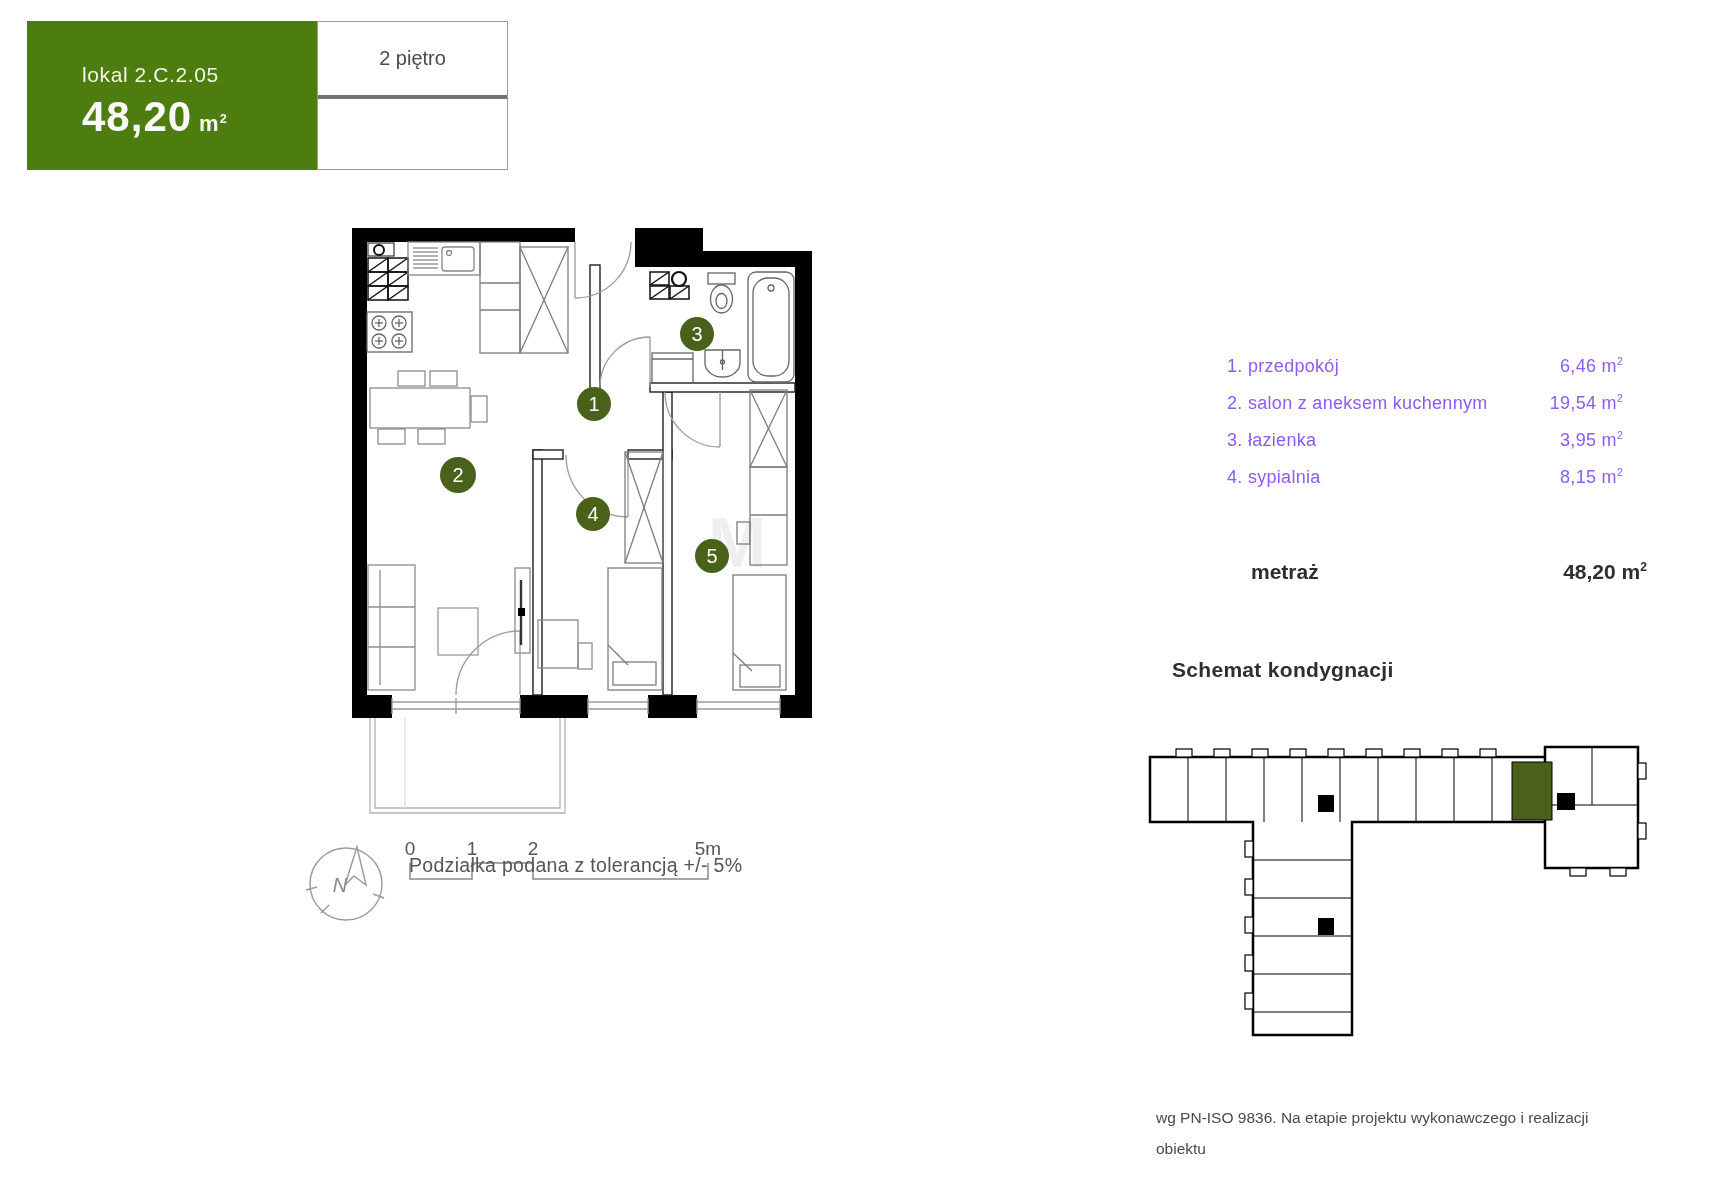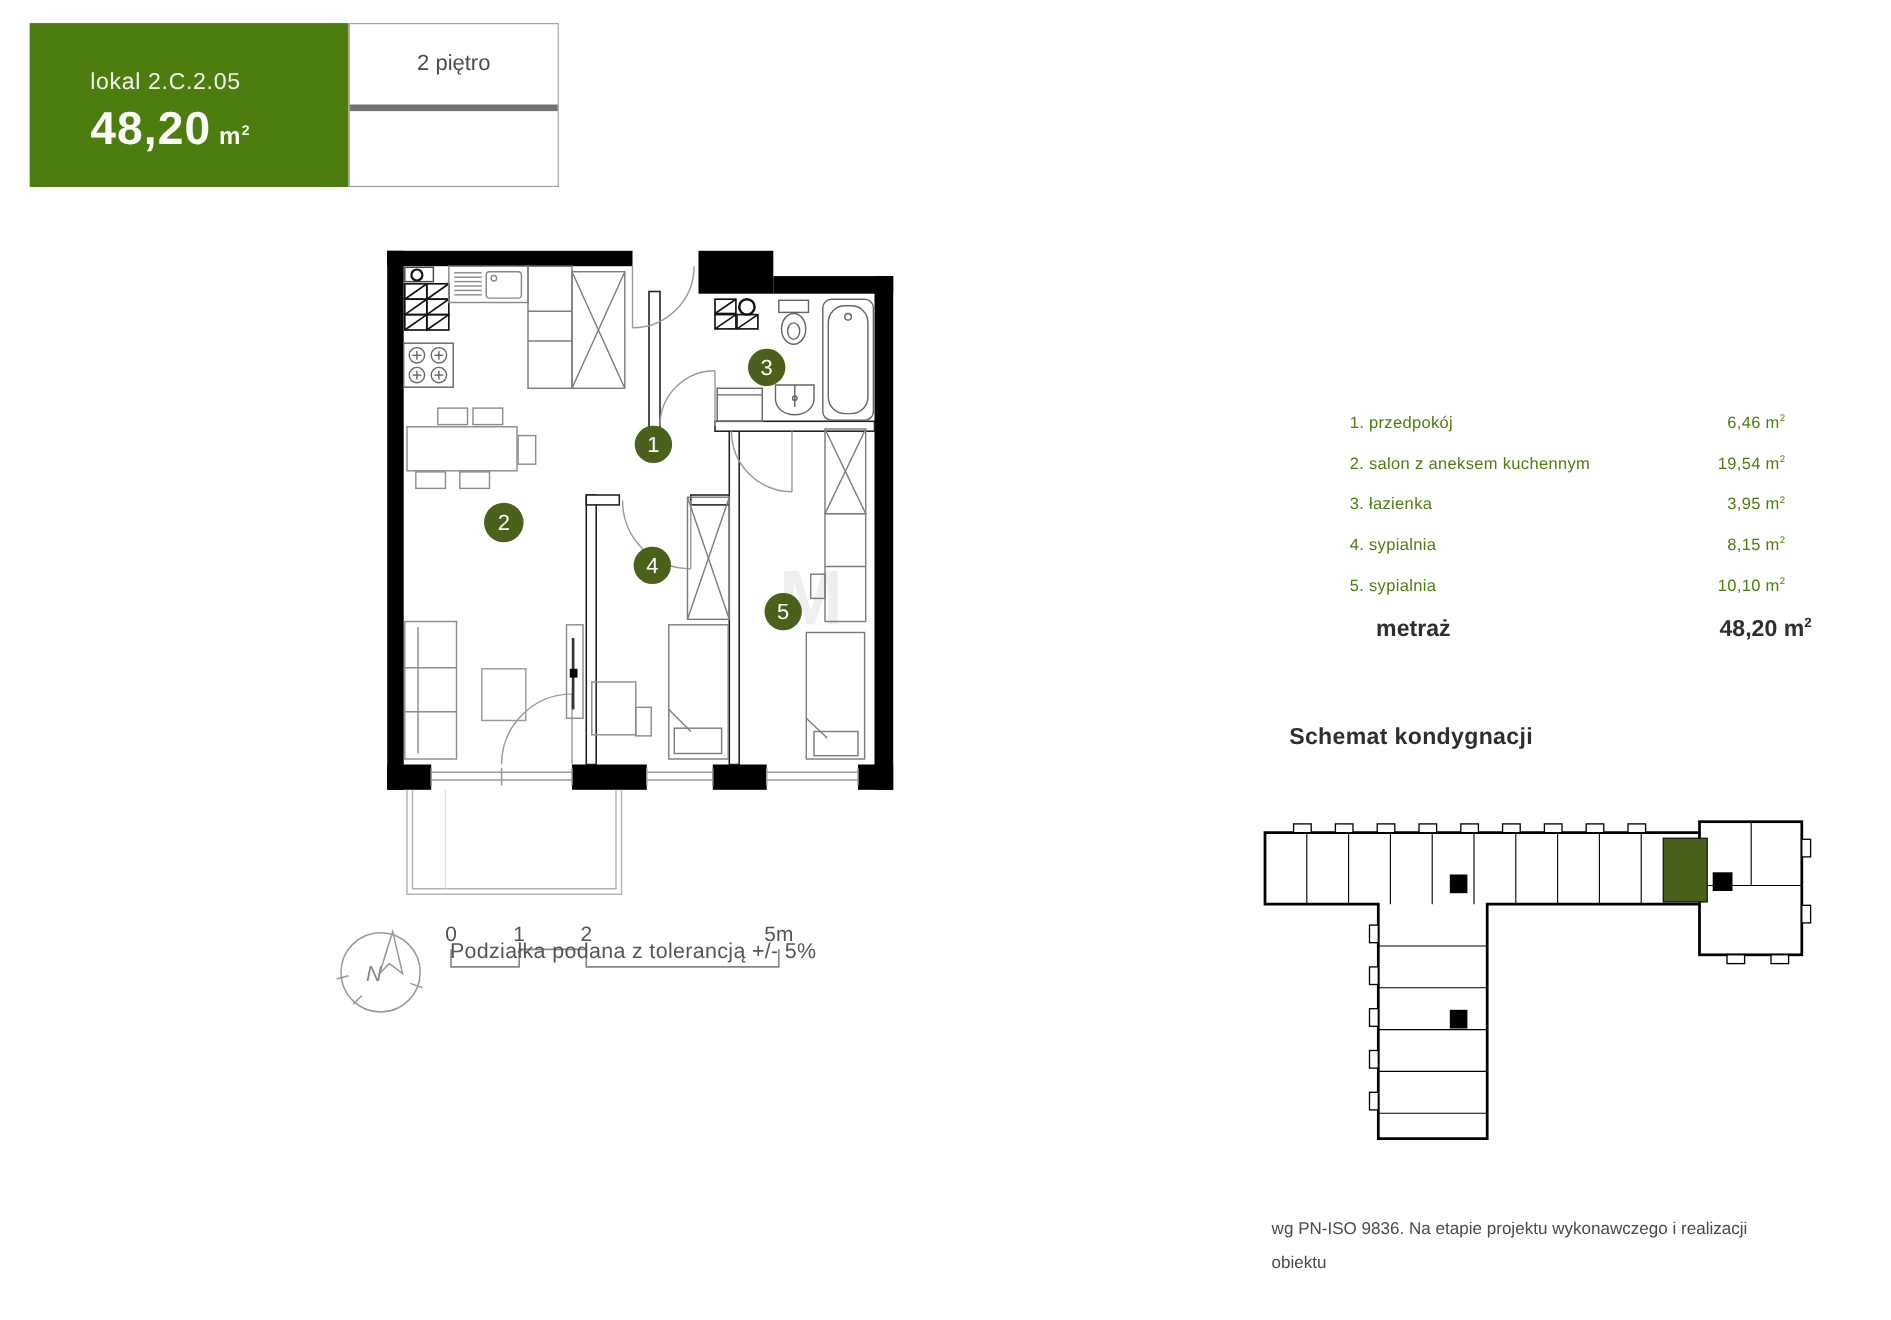--- a/index.html
+++ b/index.html
@@ -17,7 +17,7 @@
               border:1px solid #9a9a9a;background:#fff;}
   .info-cell{height:74px;display:flex;align-items:center;justify-content:center;
              font-size:20px;color:#4a4a4a;}
-  .info-cell:first-child{border-bottom:6px solid #737373;height:73px;text-align:center;}
+  .info-cell:first-child{border-bottom:4px solid #737373;height:73px;text-align:center;}
 
   
   .legend{left:1227px;top:356px;width:396px;}

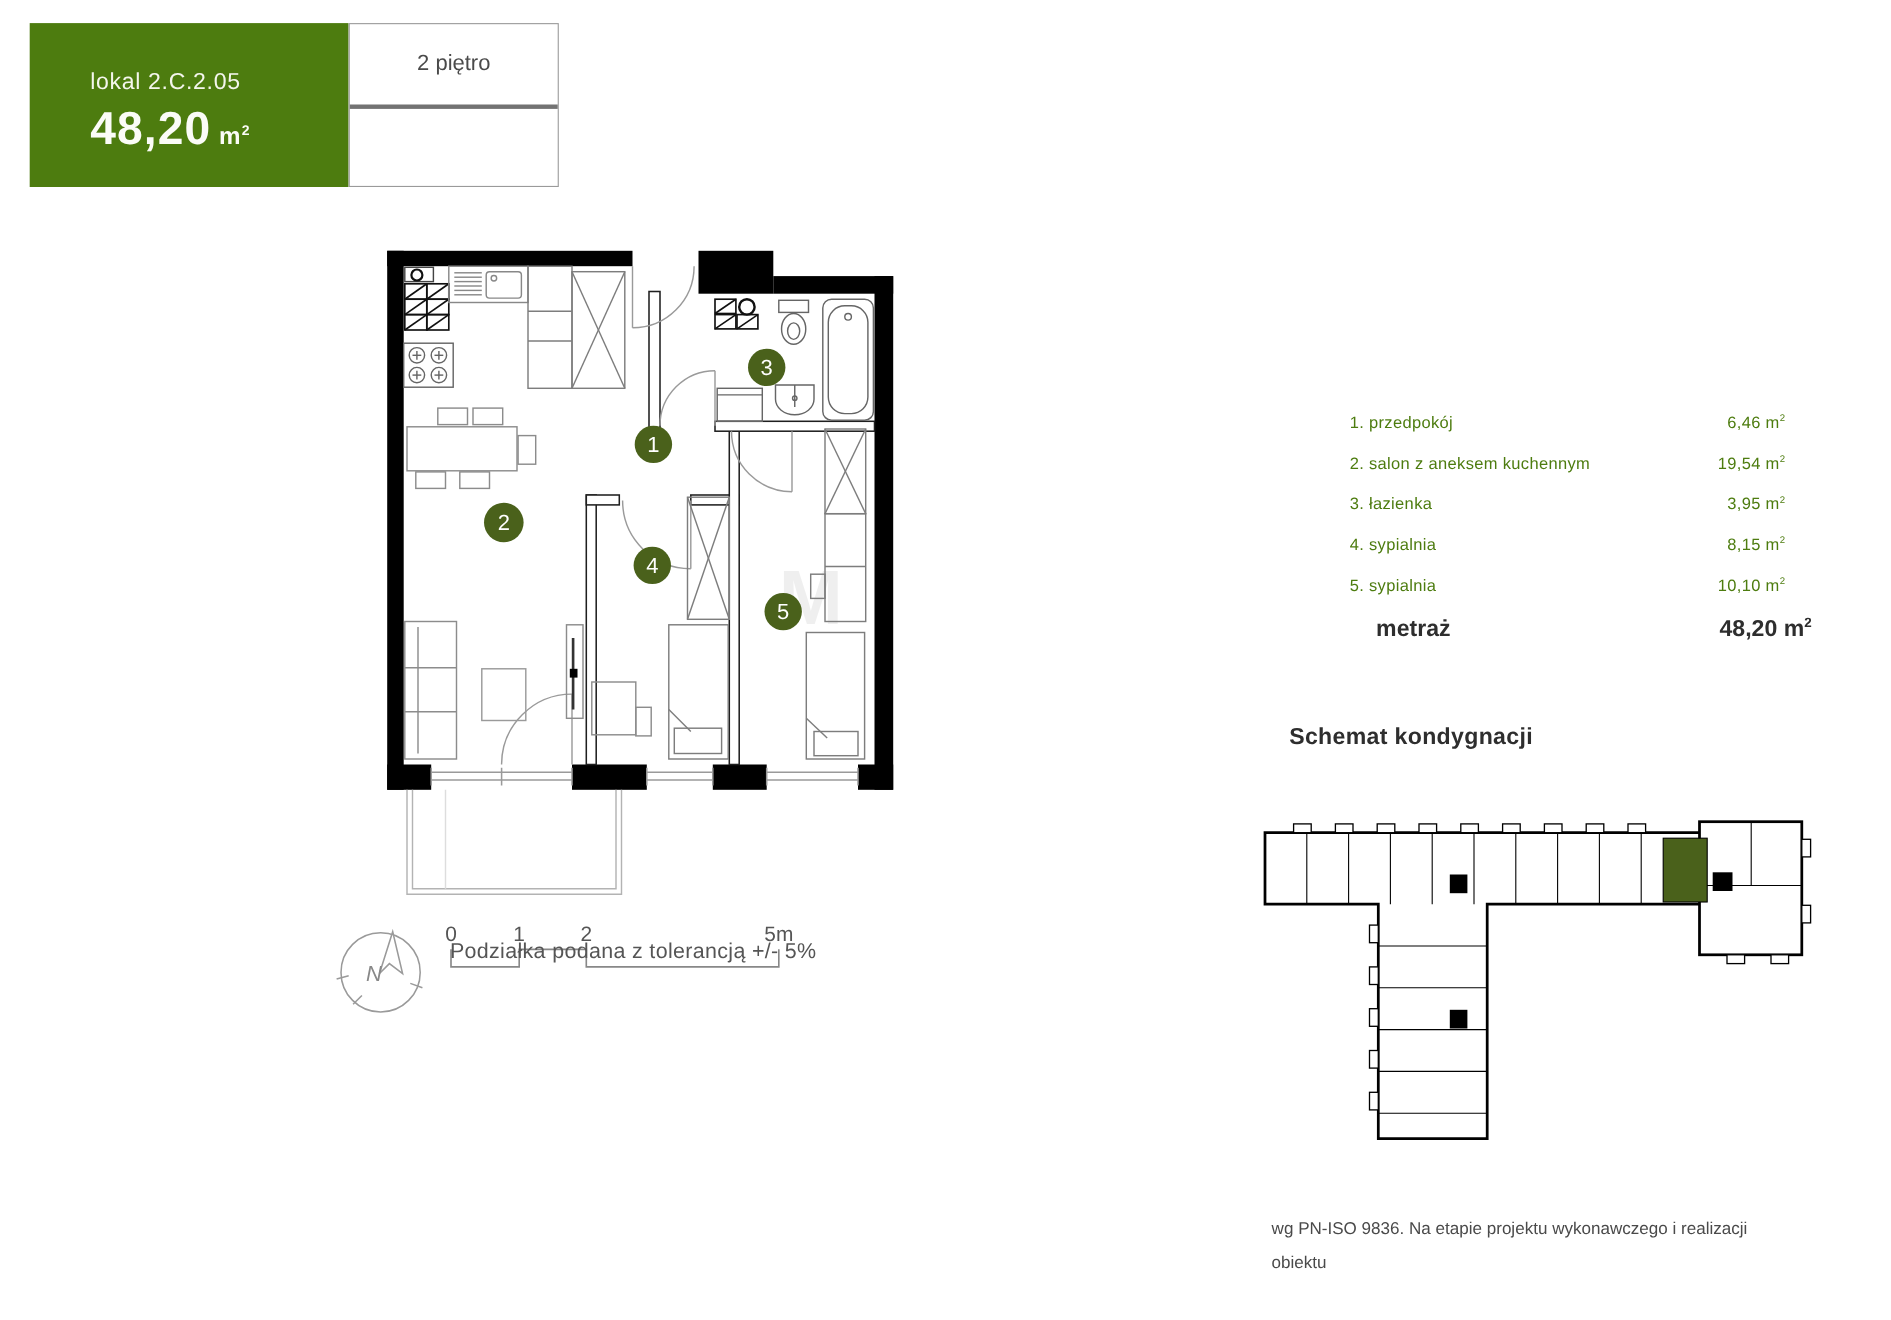--- a/index.html
+++ b/index.html
@@ -21,8 +21,8 @@
 
   
   .legend{left:1227px;top:356px;width:396px;}
-  .legend-row{height:37px;display:flex;align-items:flex-end;justify-content:space-between;
-              font-size:15px;color:#4d7c0f;letter-spacing:.3px;}
+  .legend-row{height:37px;display:flex;align-items:flex-start;justify-content:space-between;
+              font-size:18px;color:#8b5cf6;letter-spacing:.3px;}
   .legend-total{left:1227px;top:553px;width:396px;height:37px;display:flex;align-items:center;
                 justify-content:space-between;font-size:21px;font-weight:bold;color:#2e2e2e;margin-left:24px;}
   .sup{font-size:58%;vertical-align:super;line-height:0;}

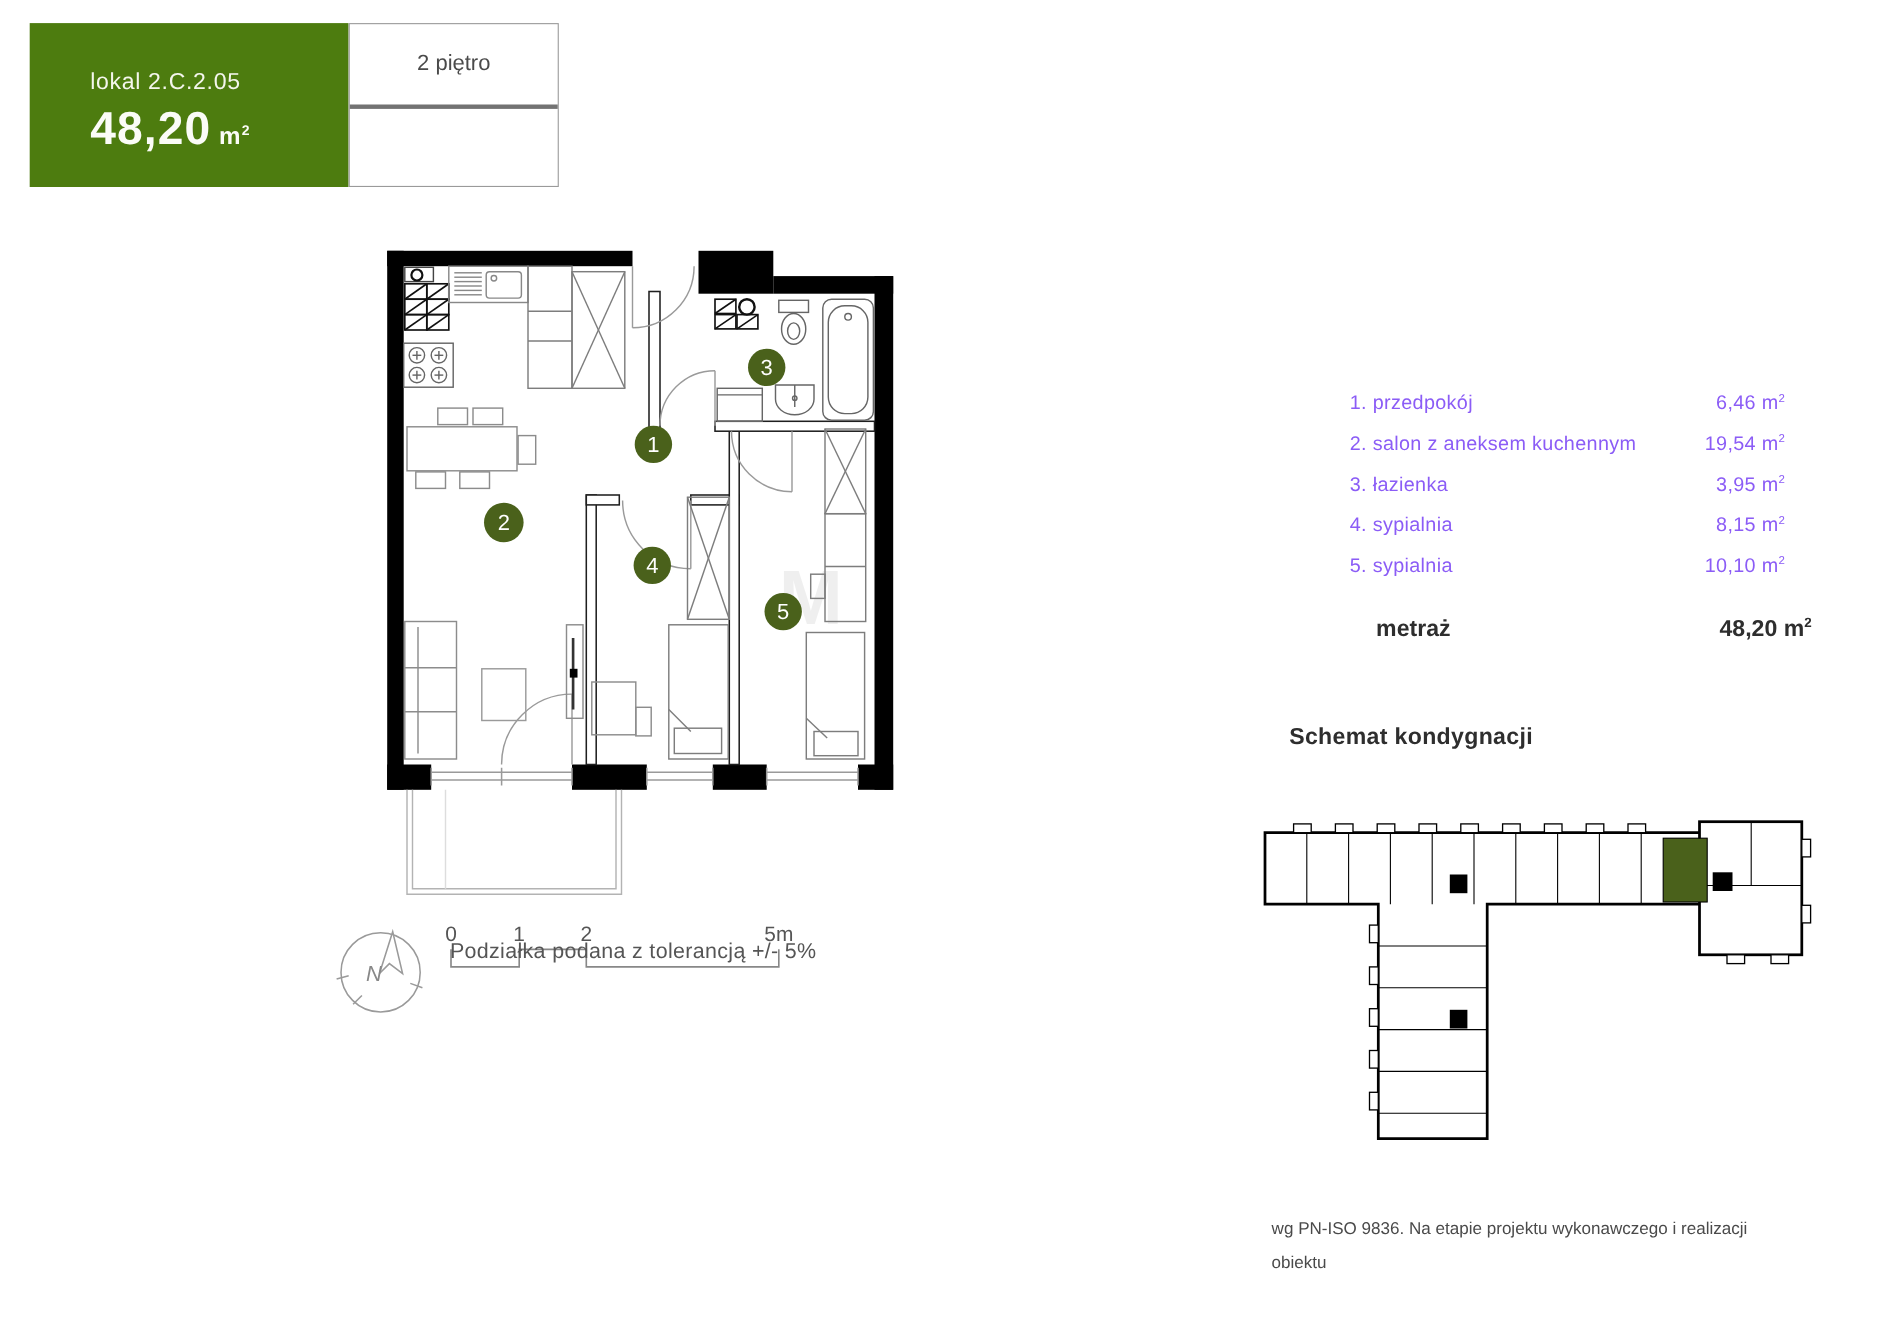--- a/index.html
+++ b/index.html
@@ -288,10 +288,6 @@
       <span>4. sypialnia</span>
       <span><span>8,15</span>&nbsp;<span>m</span><span class="sup">2</span></span>
     </div>
-    <div class="legend-row">
-      <span>5. sypialnia</span>
-      <span><span>10,10</span>&nbsp;<span>m</span><span class="sup">2</span></span>
-    </div>
   </div>
   <div class="abs legend-total">
     <span>metraż</span>

